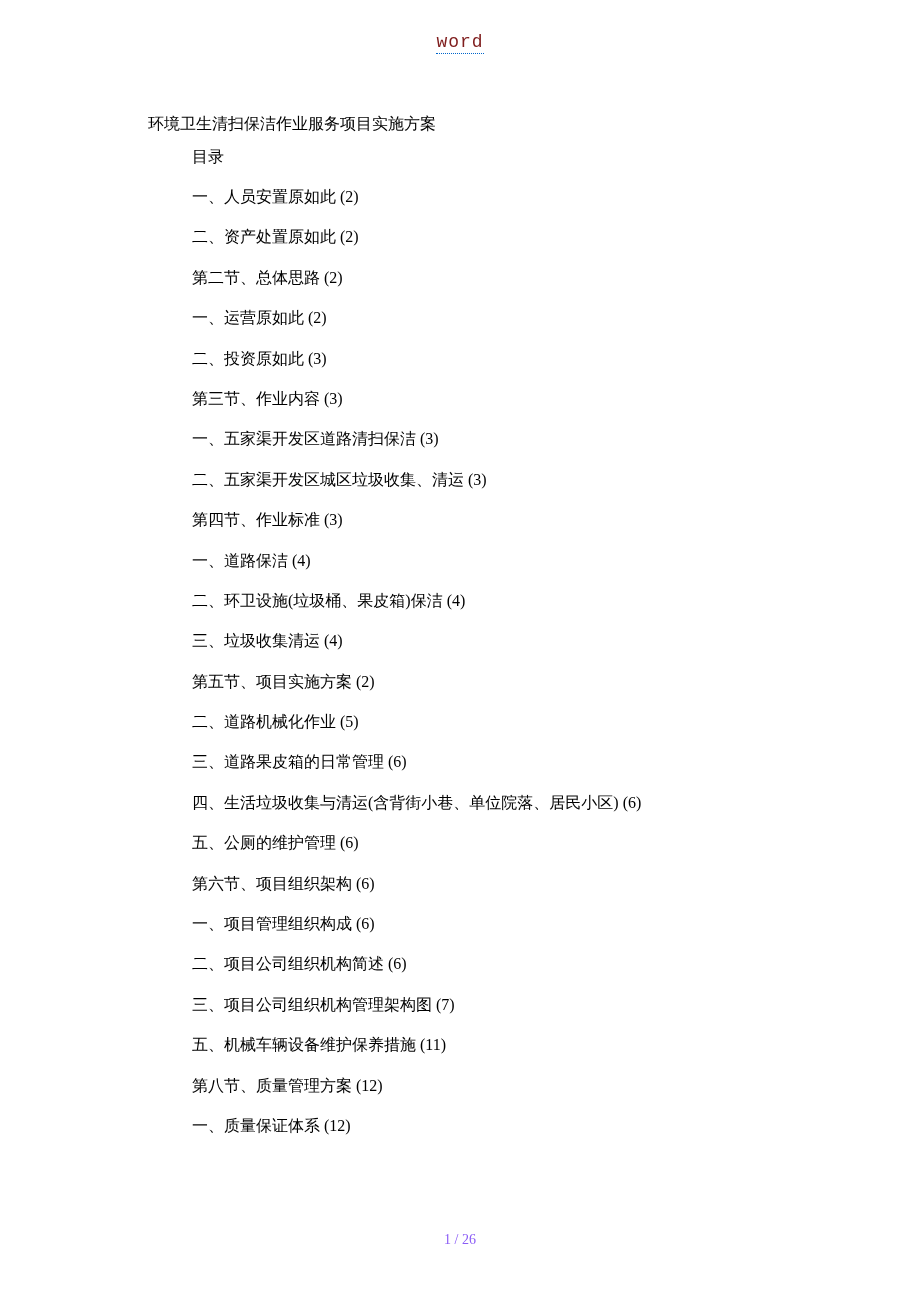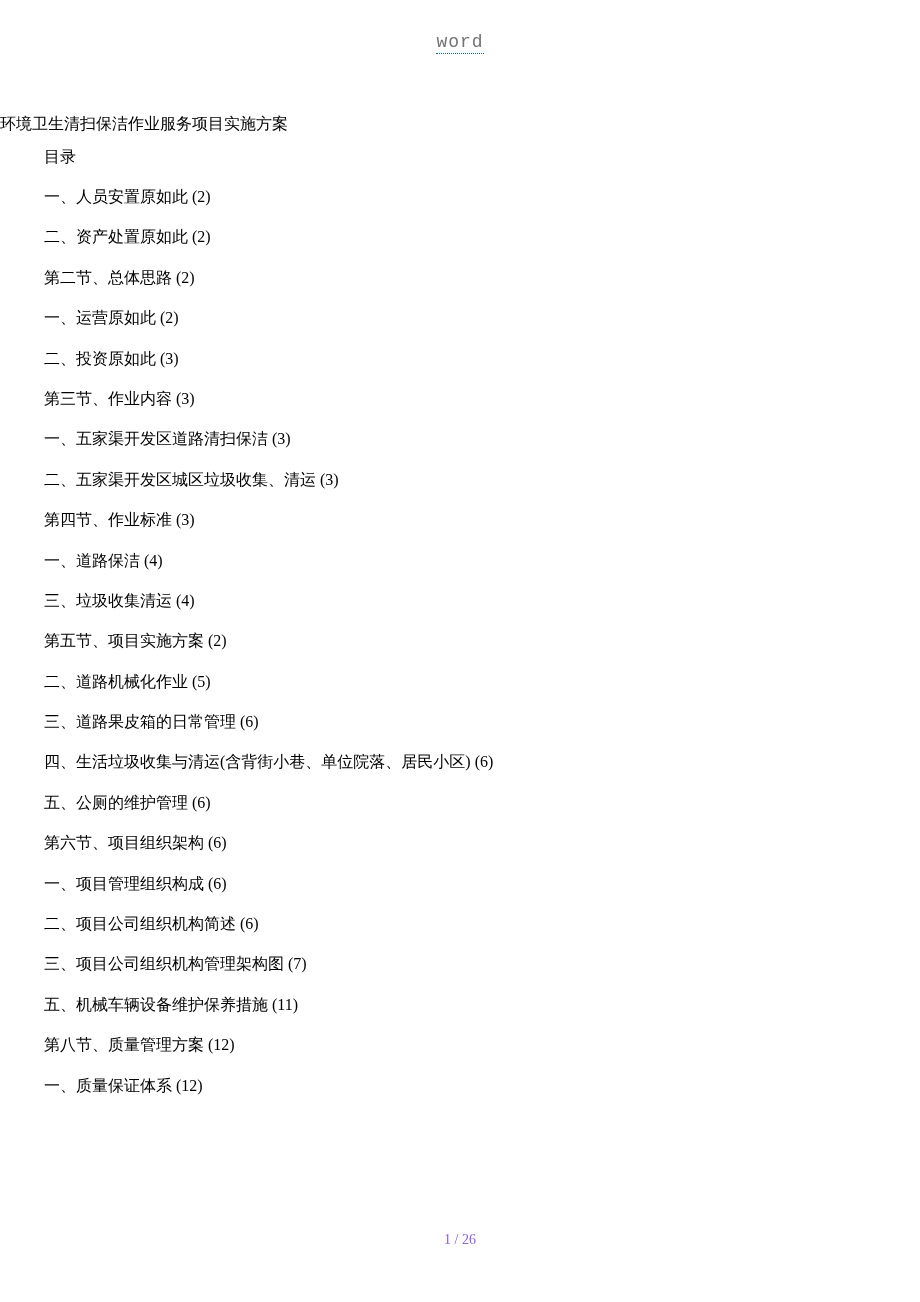--- a/index.html
+++ b/index.html
@@ -21,7 +21,7 @@
     margin-bottom: 62px;
   }
   .header-link a {
-    color: #737373;
+    color: #7f1d1d;
     text-decoration: none;
     font-family: "Courier New", monospace;
     font-size: 18px;

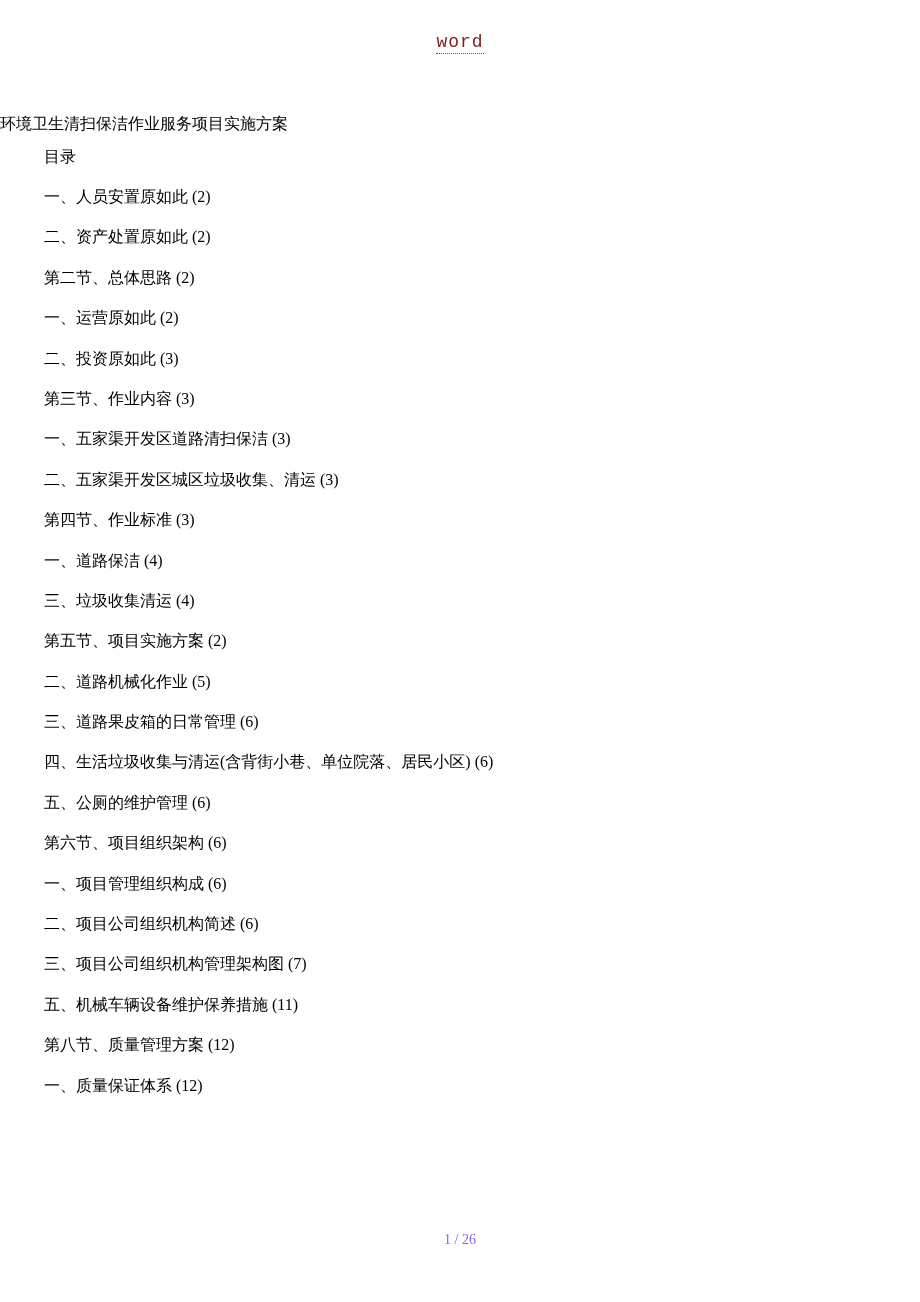--- a/index.html
+++ b/index.html
@@ -30,7 +30,9 @@
     padding-bottom: 1px;
   }
   .content {
+    padding-left: 126px;
     padding-right: 120px;
+    margin-left: 22px;
   }
   .title {
     font-size: 16px;

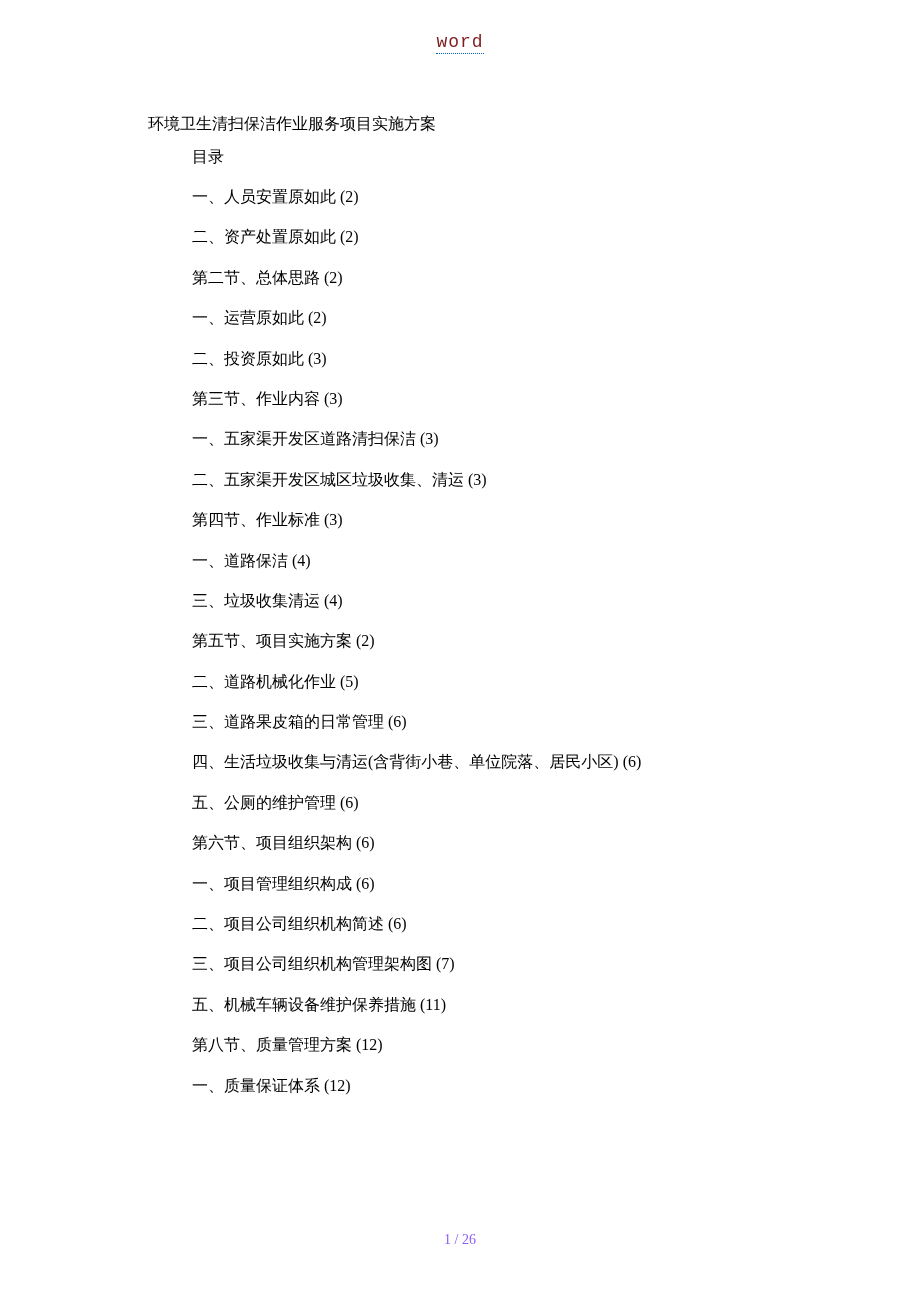--- a/index.html
+++ b/index.html
@@ -85,6 +85,7 @@
     <div class="toc-item">二、五家渠开发区城区垃圾收集、清运 (3)</div>
     <div class="toc-item">第四节、作业标准 (3)</div>
     <div class="toc-item">一、道路保洁 (4)</div>
+    <div class="toc-item">二、环卫设施(垃圾桶、果皮箱)保洁 (4)</div>
     <div class="toc-item">三、垃圾收集清运 (4)</div>
     <div class="toc-item">第五节、项目实施方案 (2)</div>
     <div class="toc-item">二、道路机械化作业 (5)</div>

